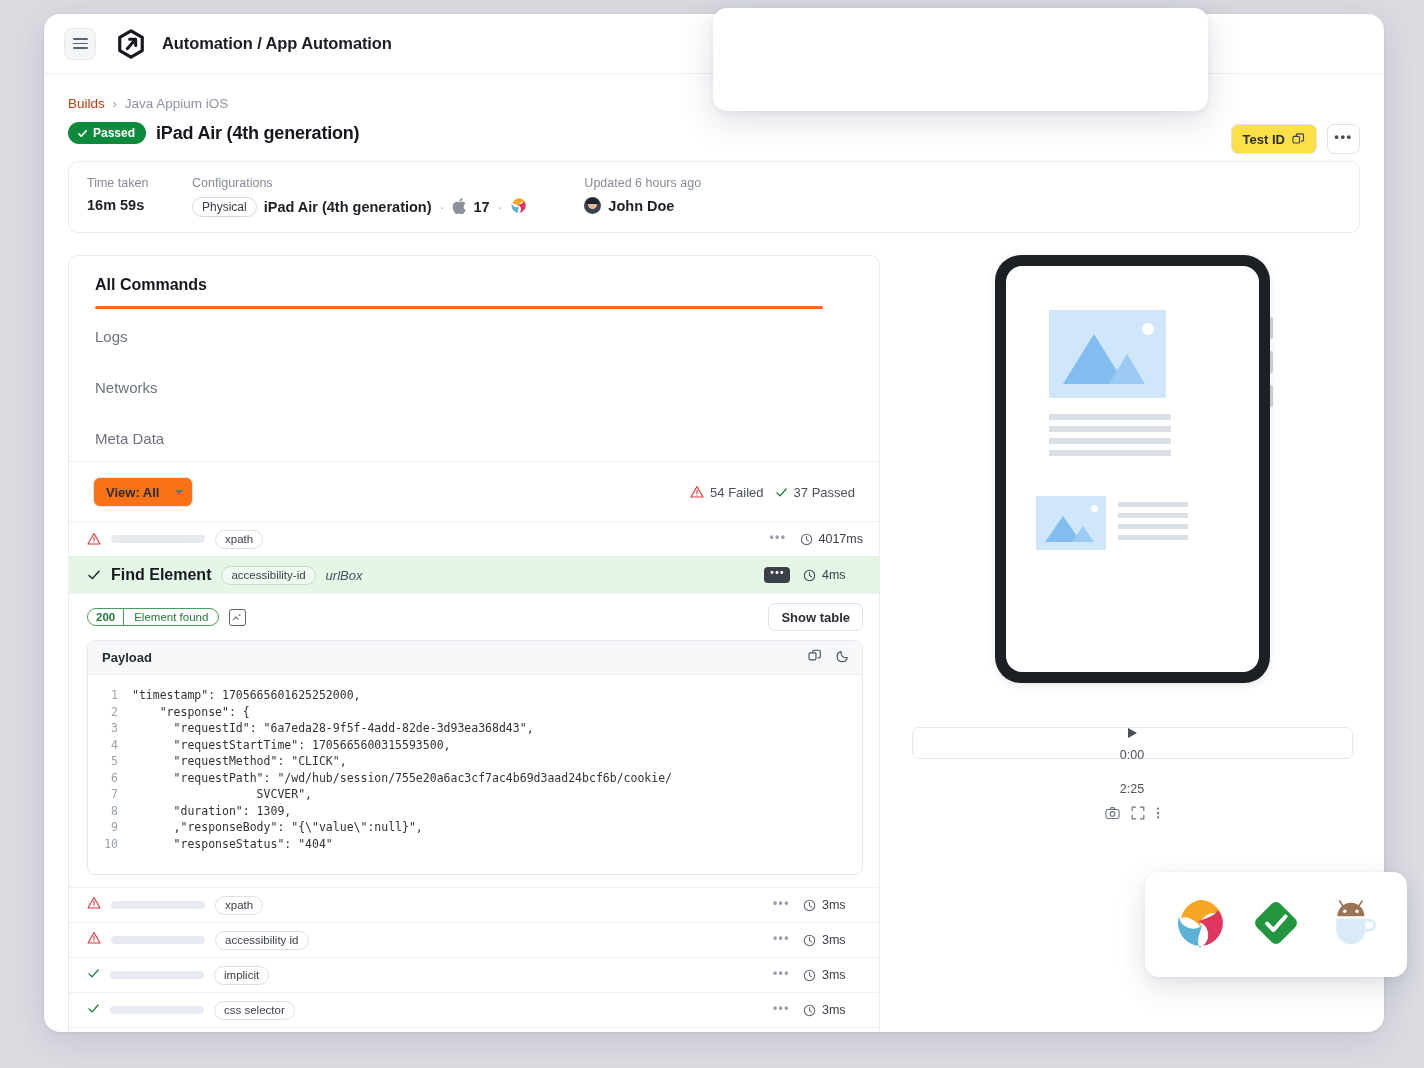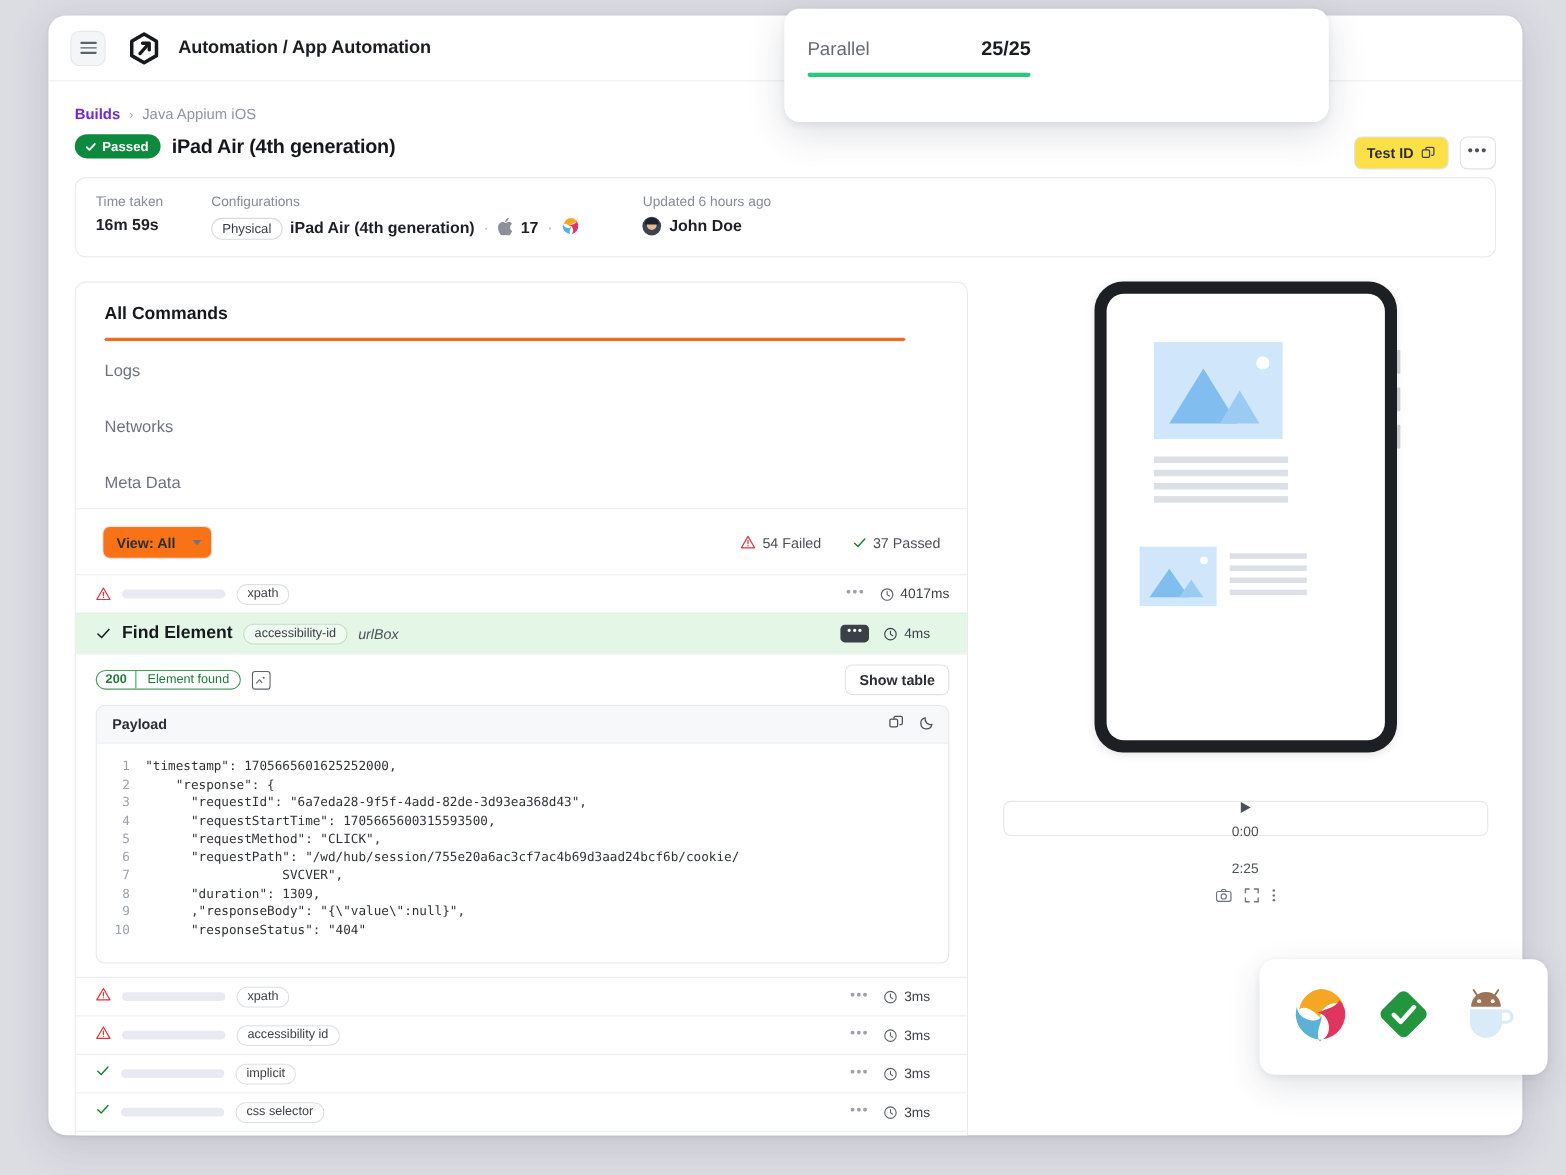--- a/index.html
+++ b/index.html
@@ -662,15 +662,6 @@
   </div>
 
   <div class="float-stats">
-    <div class="stat">
-      <div class="stat-top">
-        <span class="stat-label">Parallel</span>
-        <span class="stat-value">25/25</span>
-      </div>
-      <div class="stat-bar">
-          <i id="bar0" style="width: 100%; background: rgb(43, 199, 127);"></i>
-        </div>
-    </div>
   </div>
 
   <div class="float-logos">

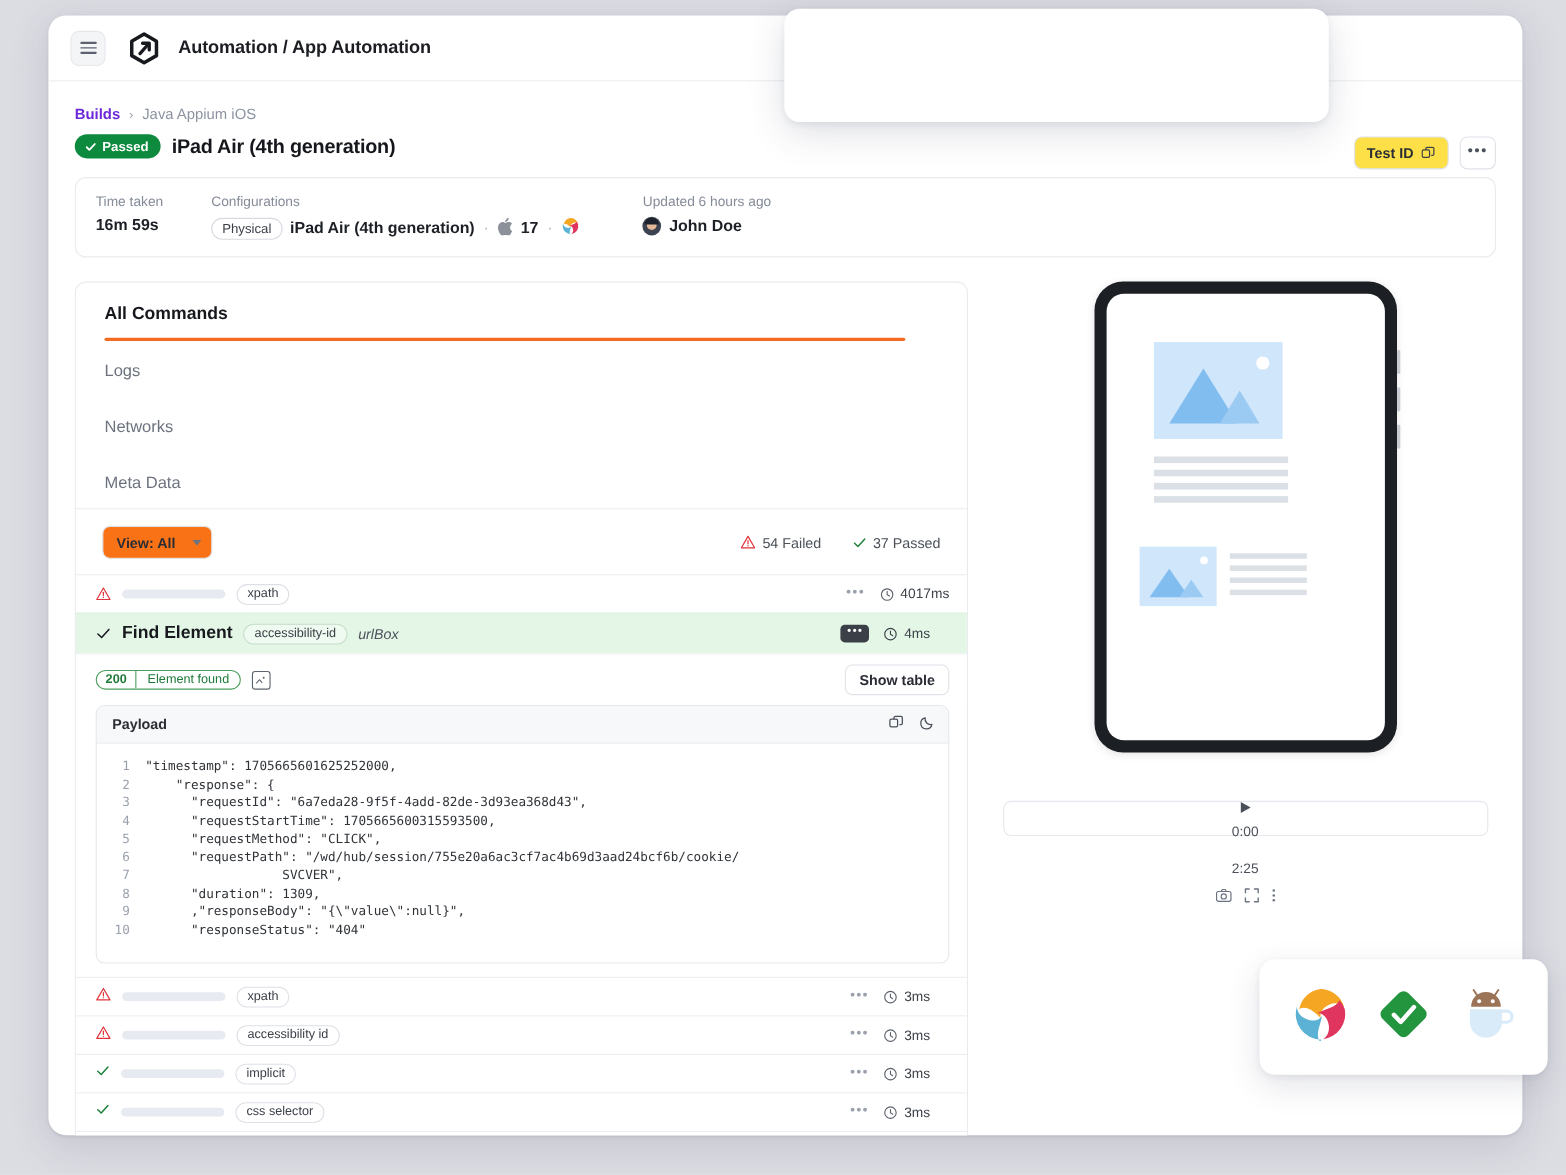--- a/index.html
+++ b/index.html
@@ -42,7 +42,7 @@
   
   .page-head { padding: 22px 24px 0 24px; position: relative; }
   .breadcrumb { font-size: 13.5px; display: flex; align-items: center; gap: 8px; }
-  .crumb-link { color: #6d28d9; font-weight: bold; cursor: pointer; }
+  .crumb-link { color: #c2410c; font-weight: normal; cursor: pointer; }
   .crumb-sep { color: #9aa1ad; font-size: 12px; }
   .crumb-cur { color: #8d94a1; }
 

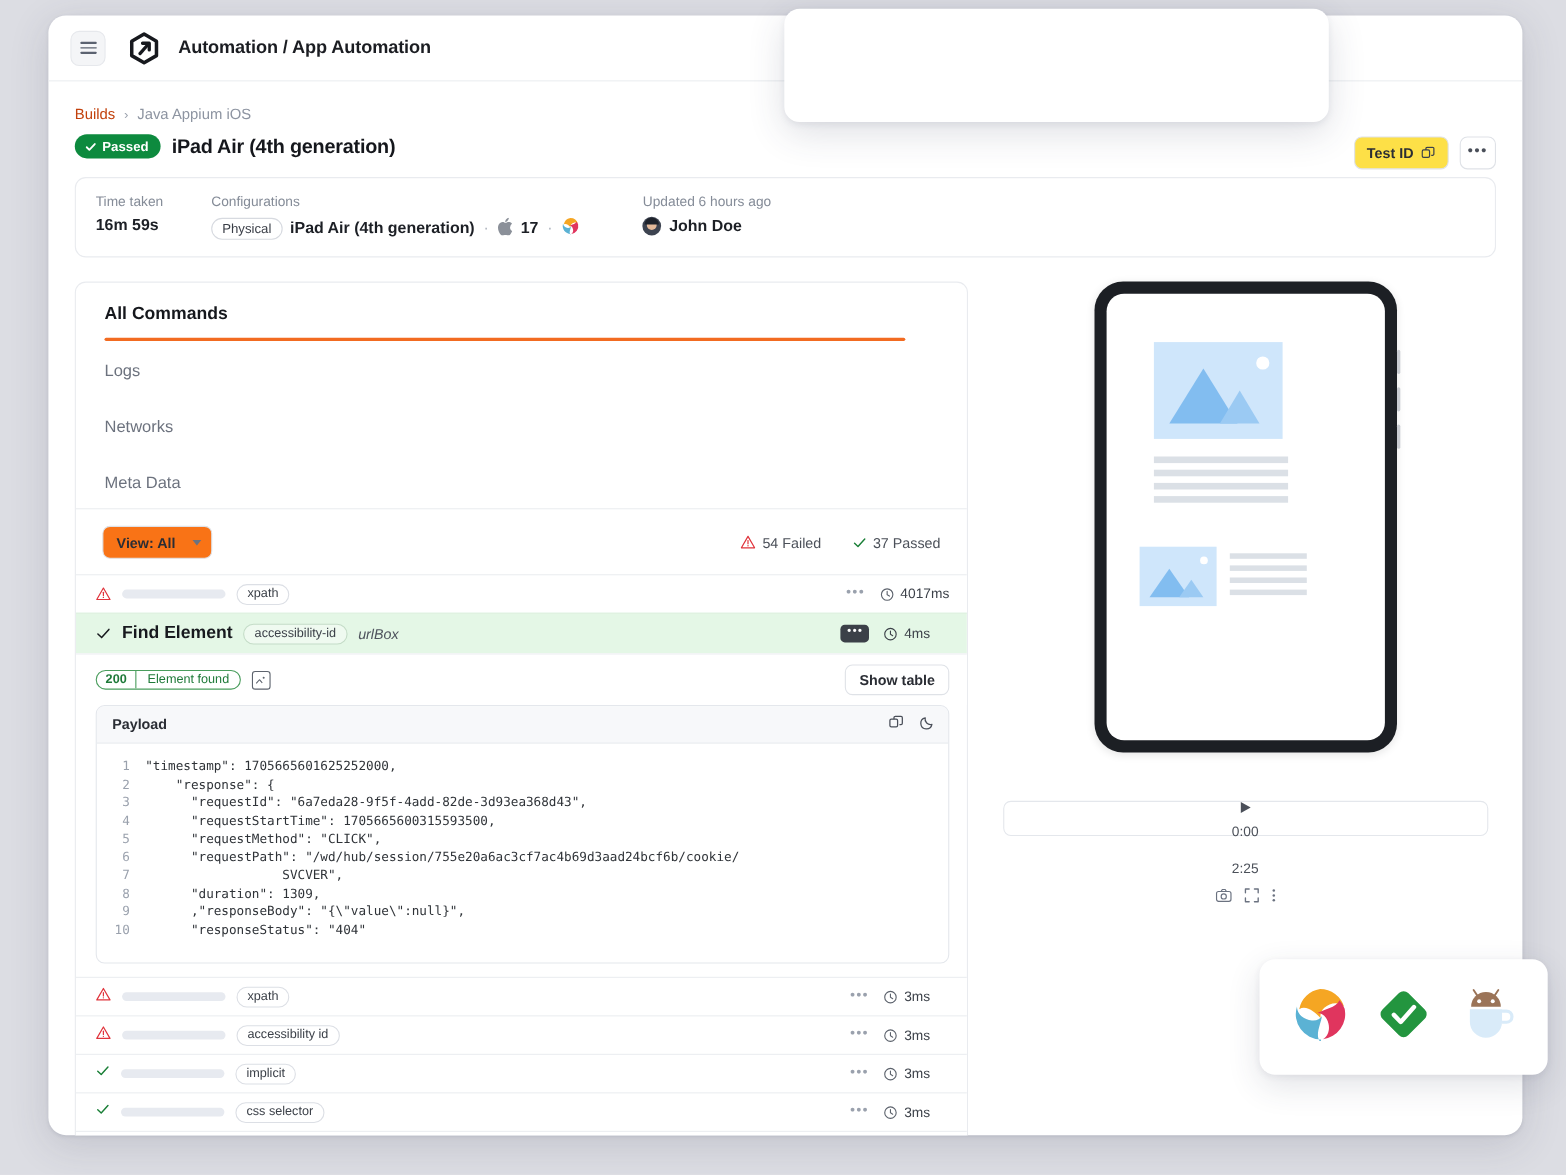--- a/index.html
+++ b/index.html
@@ -126,7 +126,7 @@
     font-size: 13px; color: #2a2d34; font-weight: bold; cursor: pointer;
   }
   .caret { width:0;height:0;border-left:4px solid transparent;border-right:4px solid transparent;border-top:5px solid #6b7280; }
-  .counts { margin-left: auto; display: flex; align-items: center; gap: 28px; font-size: 13px; color: #4b5059; }
+  .counts { margin-left: auto; display: flex; align-items: center; gap: 11px; font-size: 13px; color: #4b5059; }
   .counts span.c { display: inline-flex; align-items: center; gap: 6px; }
 
   

